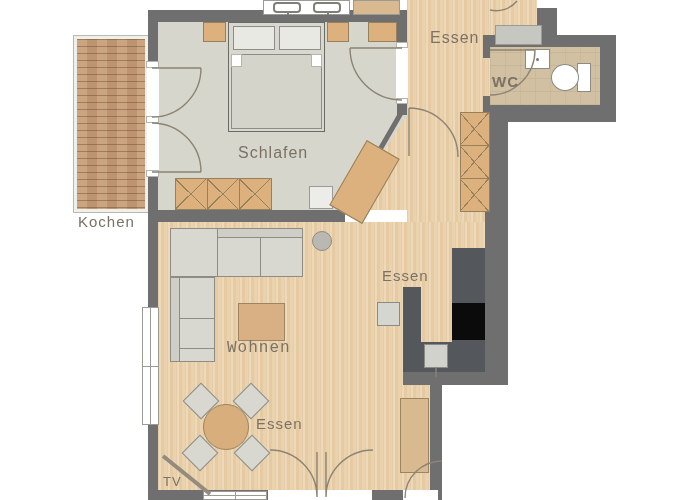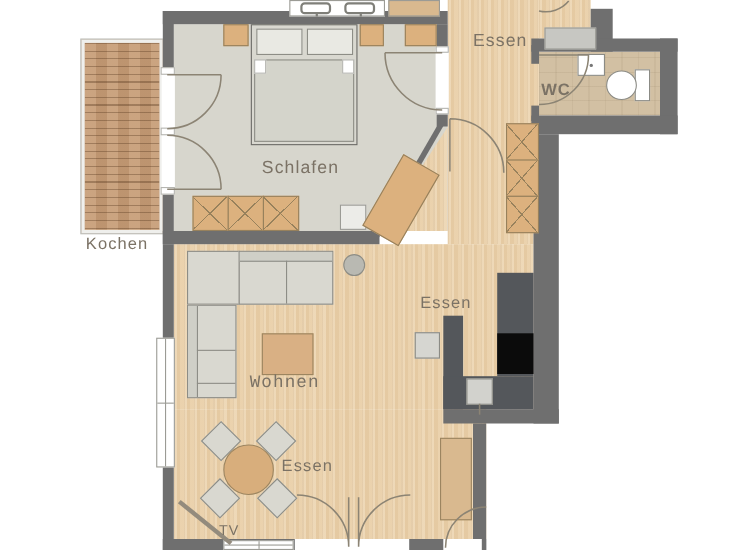--- a/index.html
+++ b/index.html
@@ -164,7 +164,7 @@
   <span class="lbl" style="left:382px;top:267px;font-size:15px;">Essen</span>
   <span class="lbl" style="left:227px;top:339px;font-size:16px;font-family:Liberation Mono, monospace;">Wohnen</span>
   <span class="lbl" style="left:256px;top:415px;font-size:15px;">Essen</span>
-  <span class="lbl" style="left:163px;top:474px;font-size:13px;margin-left:36px;">TV</span>
+  <span class="lbl" style="left:163px;top:474px;font-size:13px;">TV</span>
 
 </div>
 

